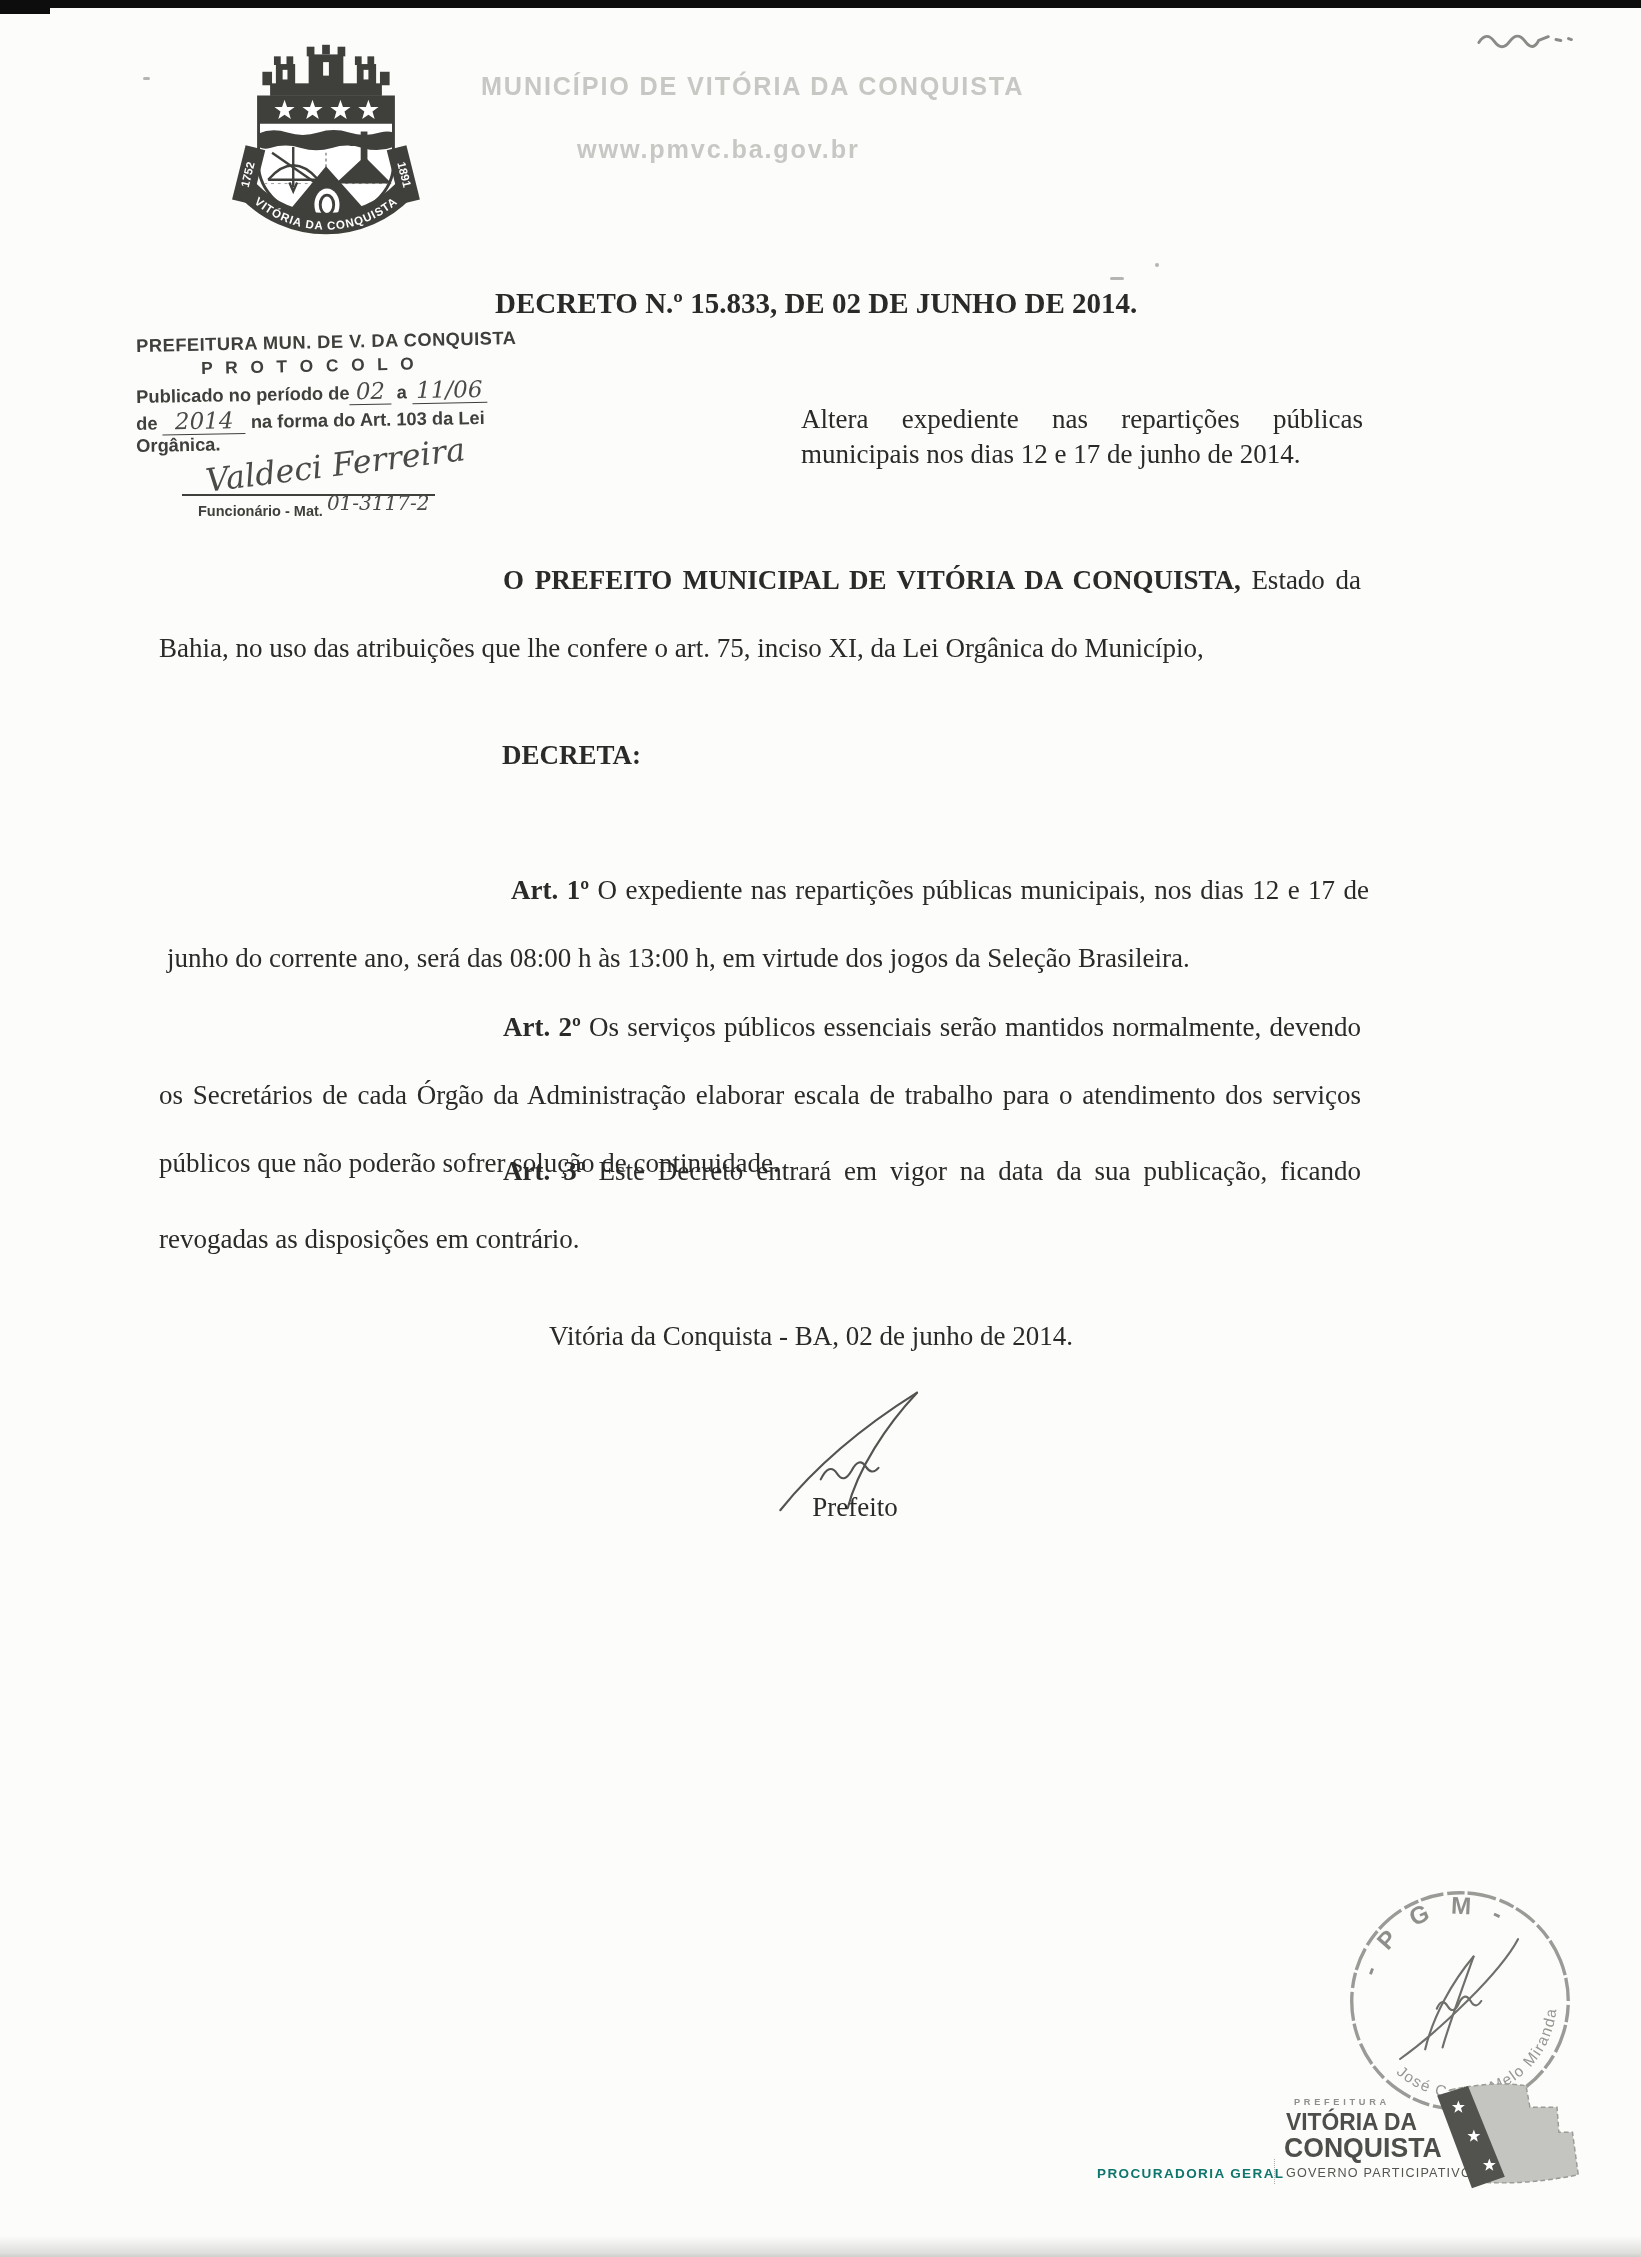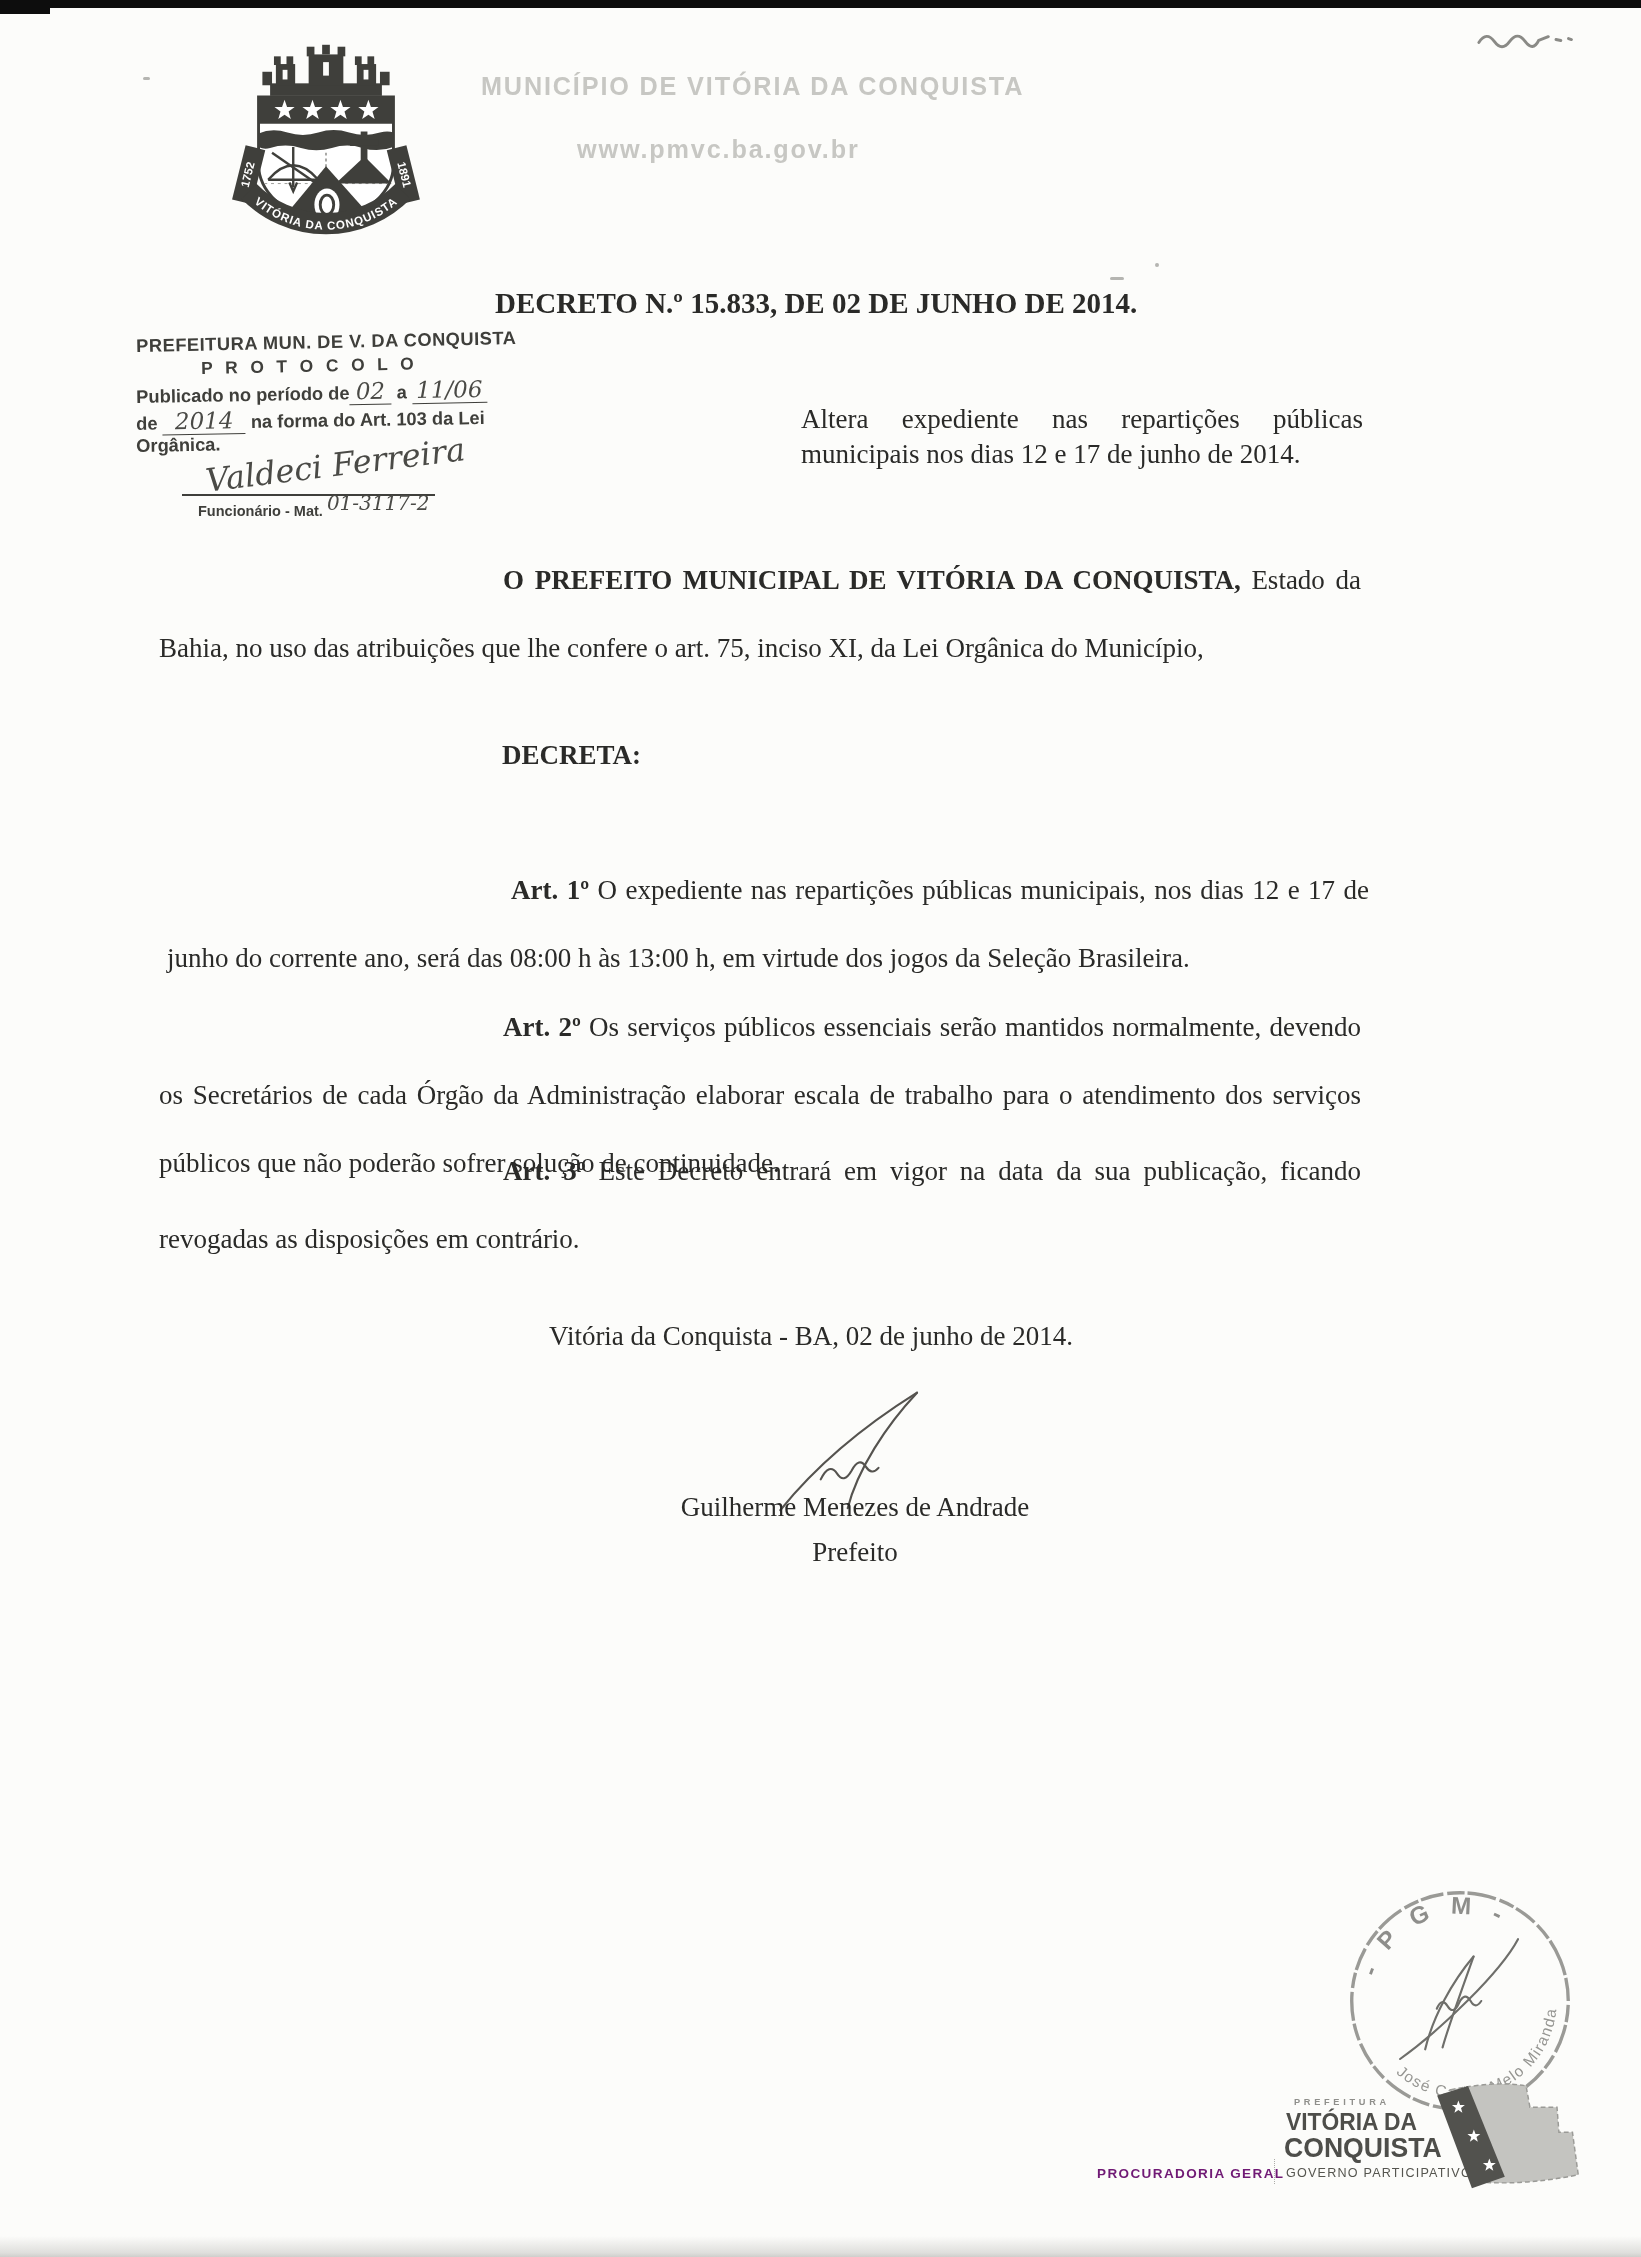--- a/index.html
+++ b/index.html
@@ -196,7 +196,6 @@
     </g>
   </svg>
   <div class="abs signatory">
-    <div>Guilherme Menezes de Andrade</div>
     <div>Prefeito</div>
   </div>
 

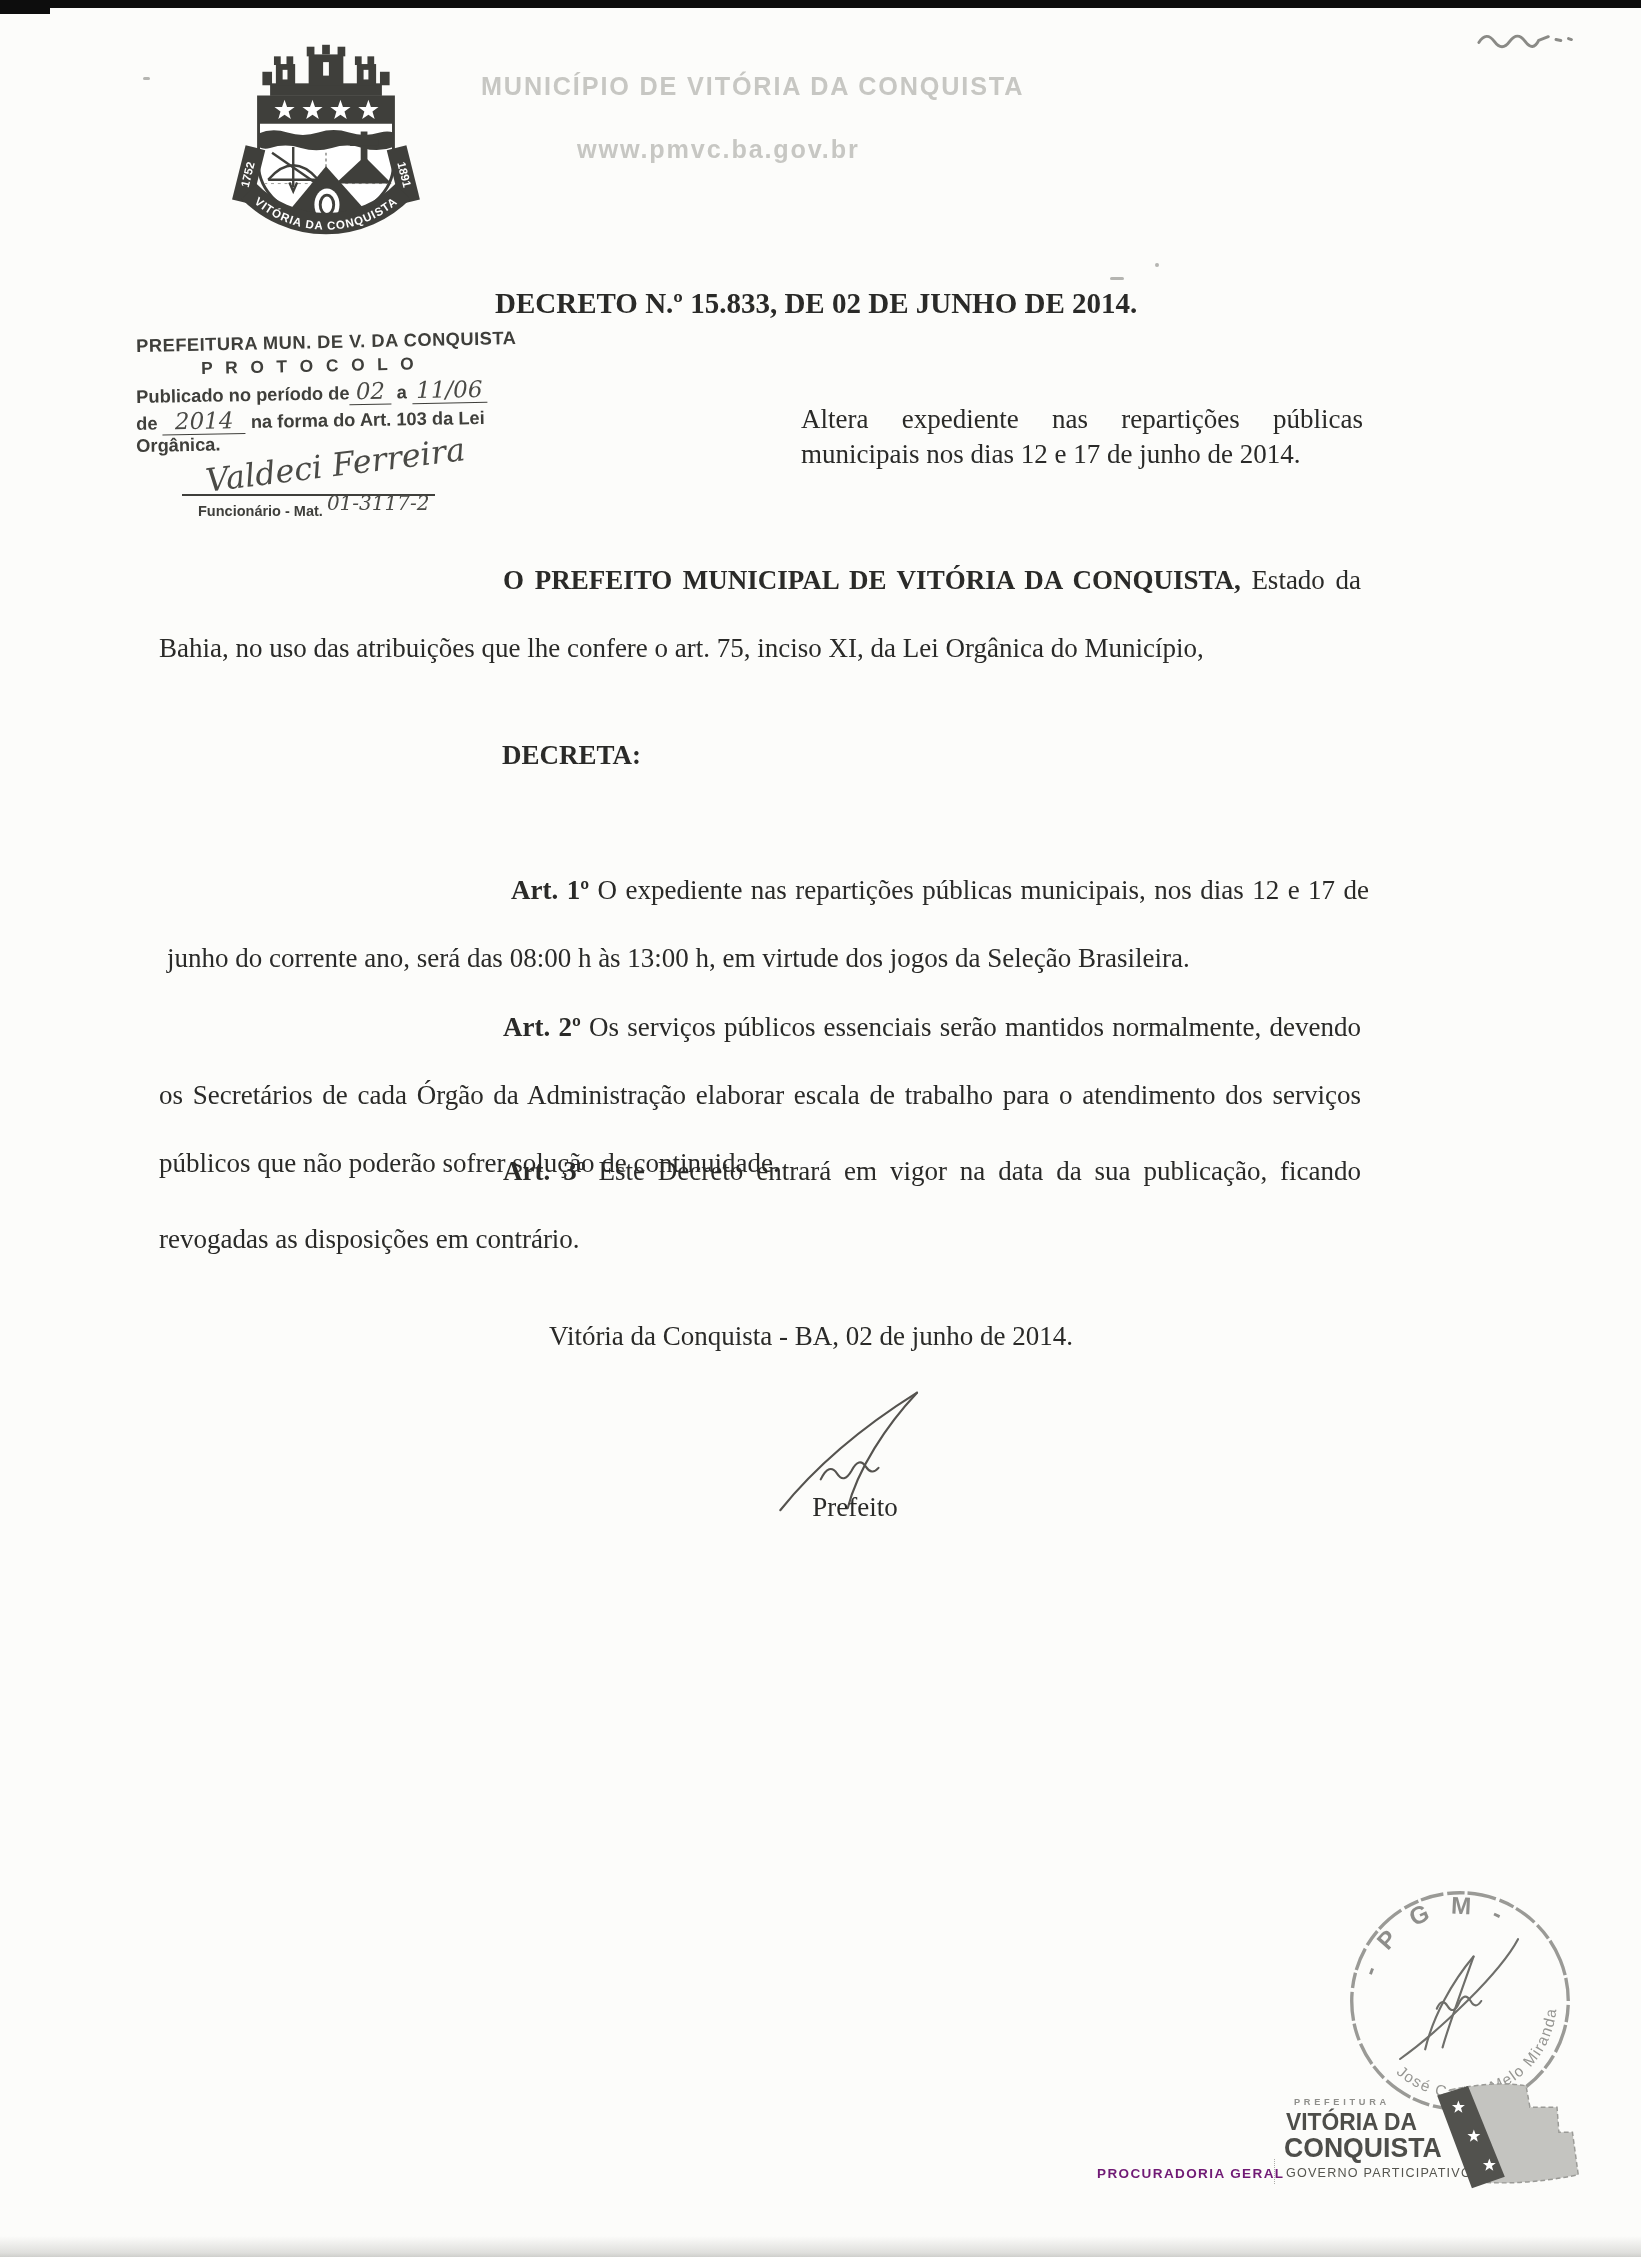--- a/index.html
+++ b/index.html
@@ -55,7 +55,7 @@
 
   
   .dept{left:1097px;top:2166px;font-family:"Liberation Sans","DejaVu Sans",sans-serif;
-        font-weight:bold;font-size:13.5px;letter-spacing:1.4px;color:#701a75;}
+        font-weight:bold;font-size:13.5px;letter-spacing:1.4px;color:#0f766e;}
   .footer-divider{left:1274px;top:2159px;height:25px;border-left:1.9px dotted #adada9;}
   .logo-txt{font-family:"Liberation Sans","DejaVu Sans",sans-serif;font-weight:bold;
             color:#4e4e4a;white-space:nowrap;transform:scaleX(.95);transform-origin:left;}

